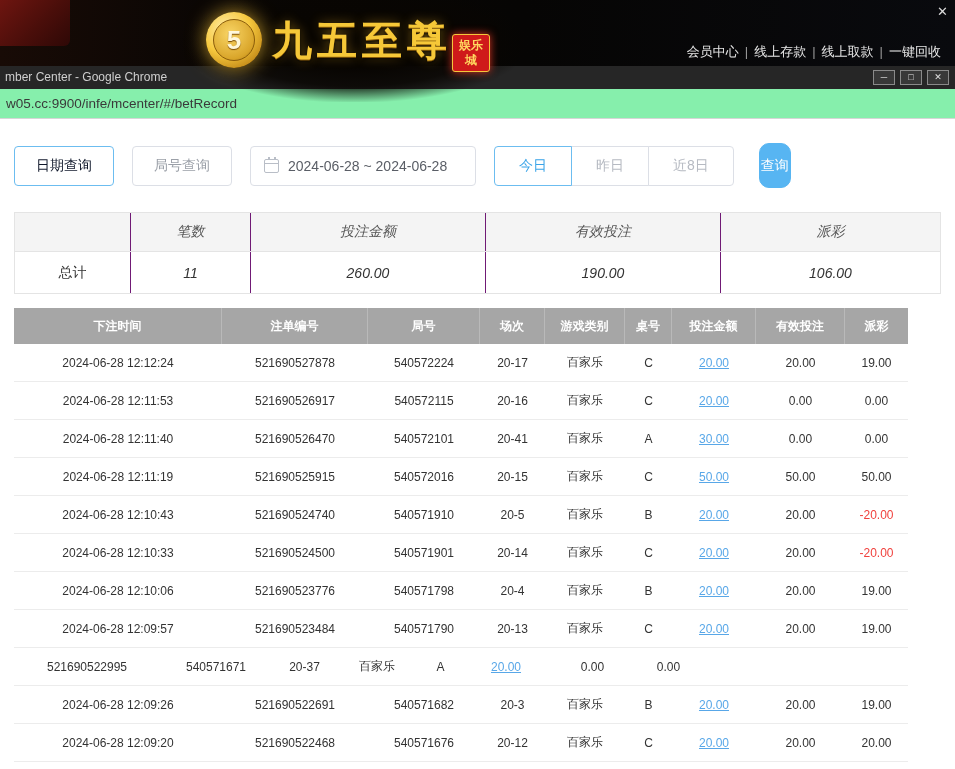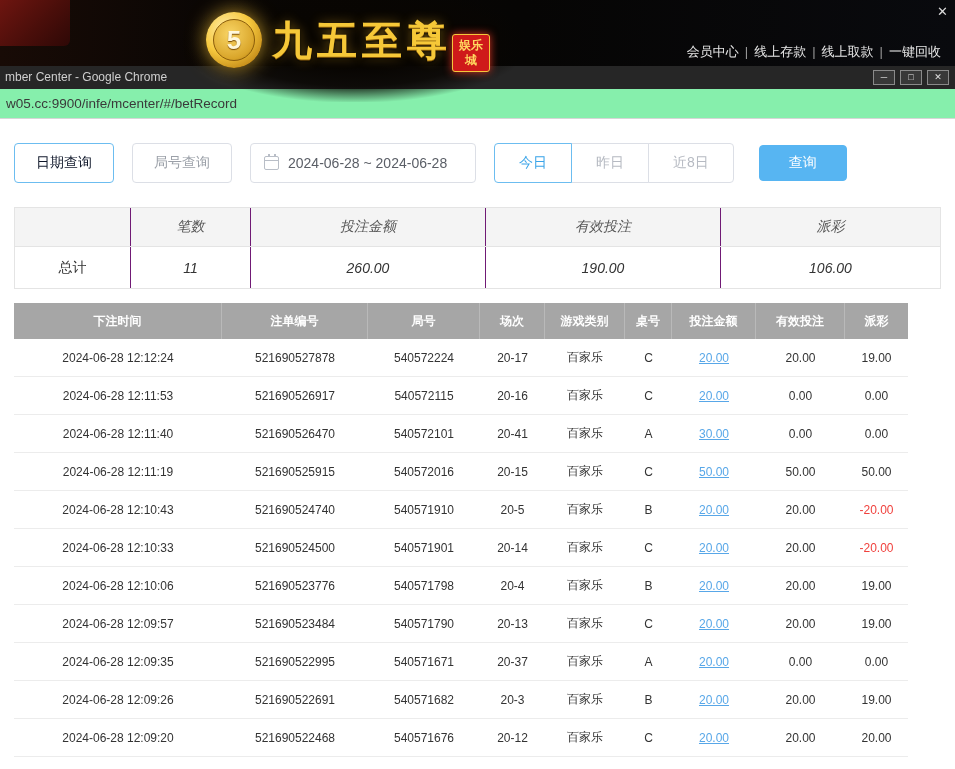--- a/index.html
+++ b/index.html
@@ -121,9 +121,9 @@
   .btn-group .btn:last-child { border-radius: 0 4px 4px 0; }
   .btn-group .btn.active { border-color: #6cbdf0; color: #3aa4e8; position: relative; z-index: 2; }
   .search-btn {
-    margin-left: 25px; height: 36px; padding: 0 29px;
+    margin-left: 25px; height: 45px; padding: 0 1px;
     background: #57b5f2; border: 1px solid #57b5f2; color: #fff;
-    border-radius: 4px; font-size: 14px; cursor: pointer; font-family: inherit;
+    border-radius: 10px; font-size: 14px; cursor: pointer; font-family: inherit;
   }
 
   

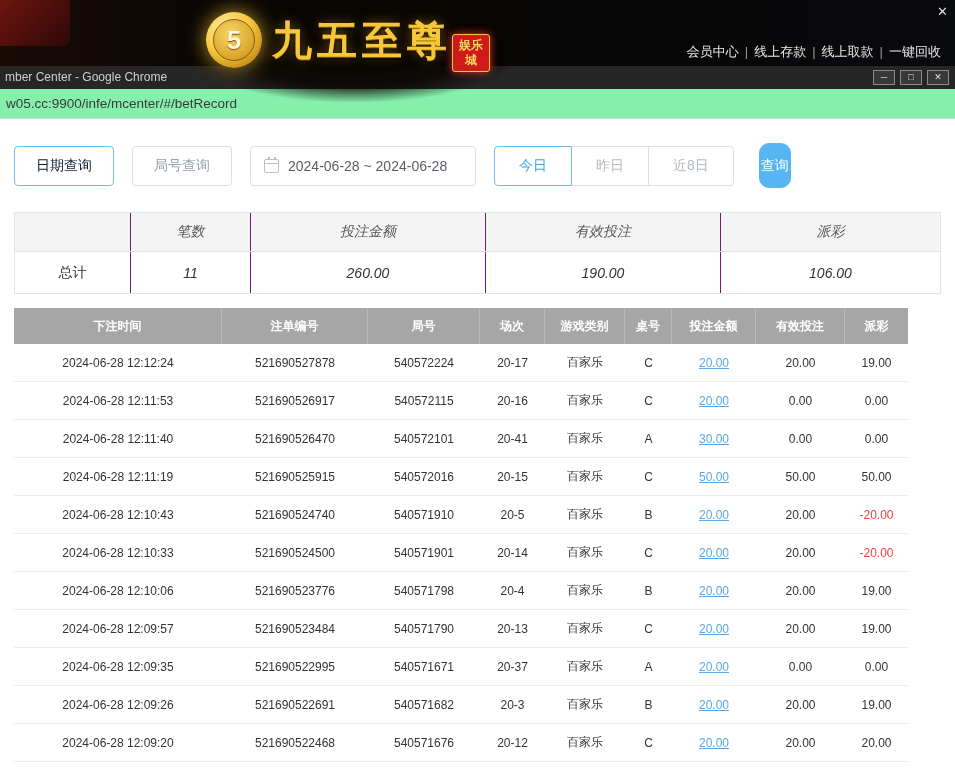--- a/index.html
+++ b/index.html
@@ -335,7 +335,6 @@
   </div>
 
   <div class="tr">
-    <div class="td col-time">2024-06-28 12:09:35</div>
     <div class="td col-order">521690522995</div>
     <div class="td col-round">540571671</div>
     <div class="td col-session">20-37</div>

